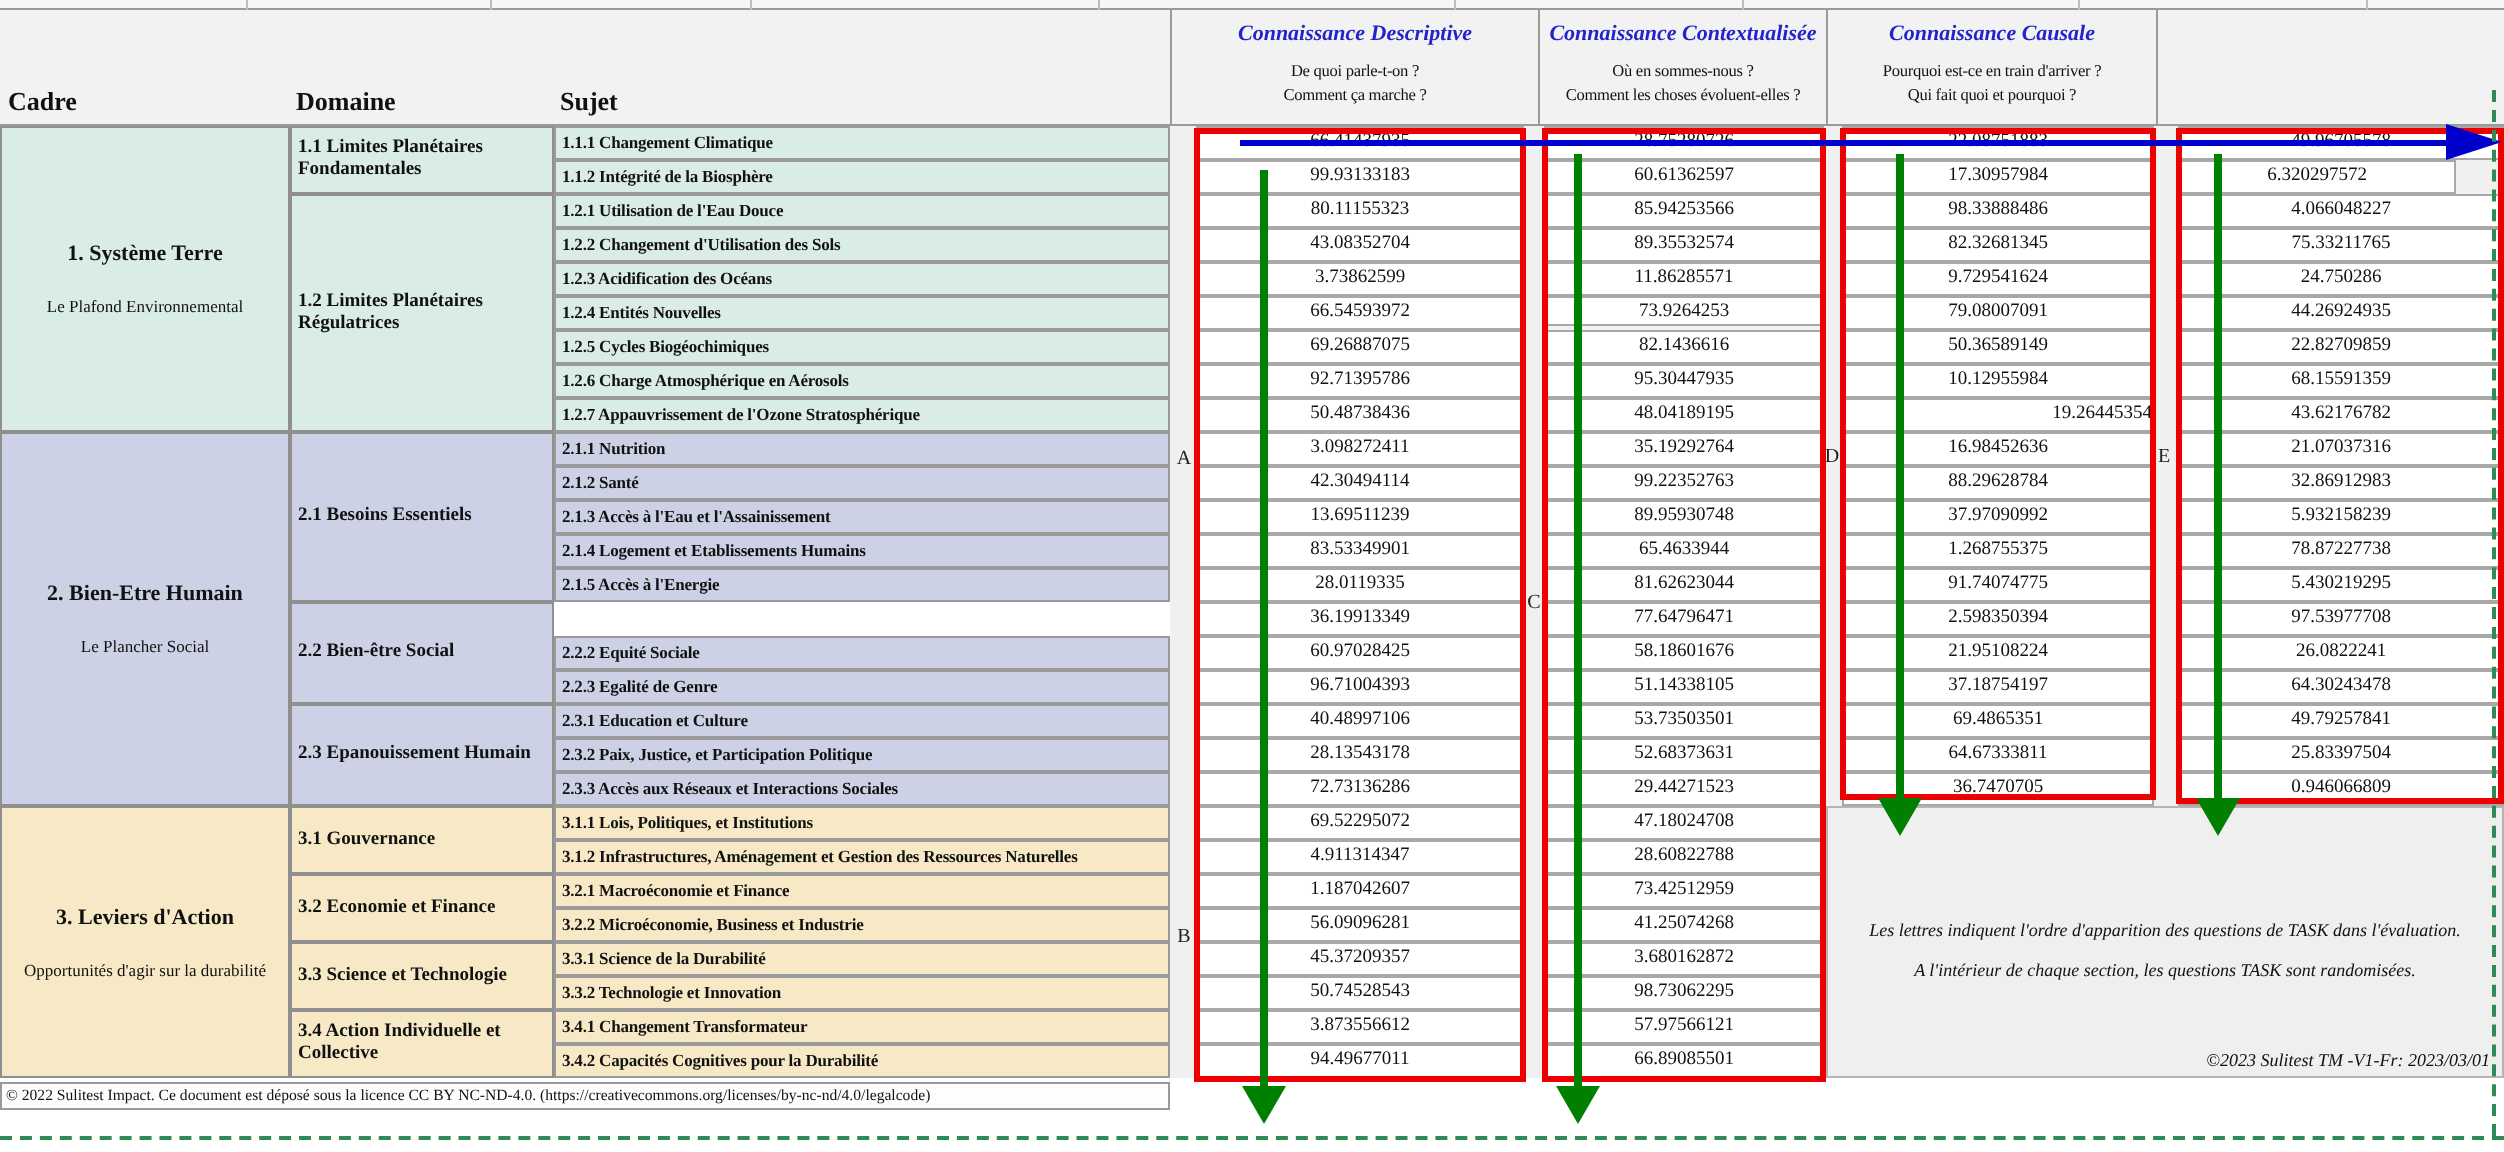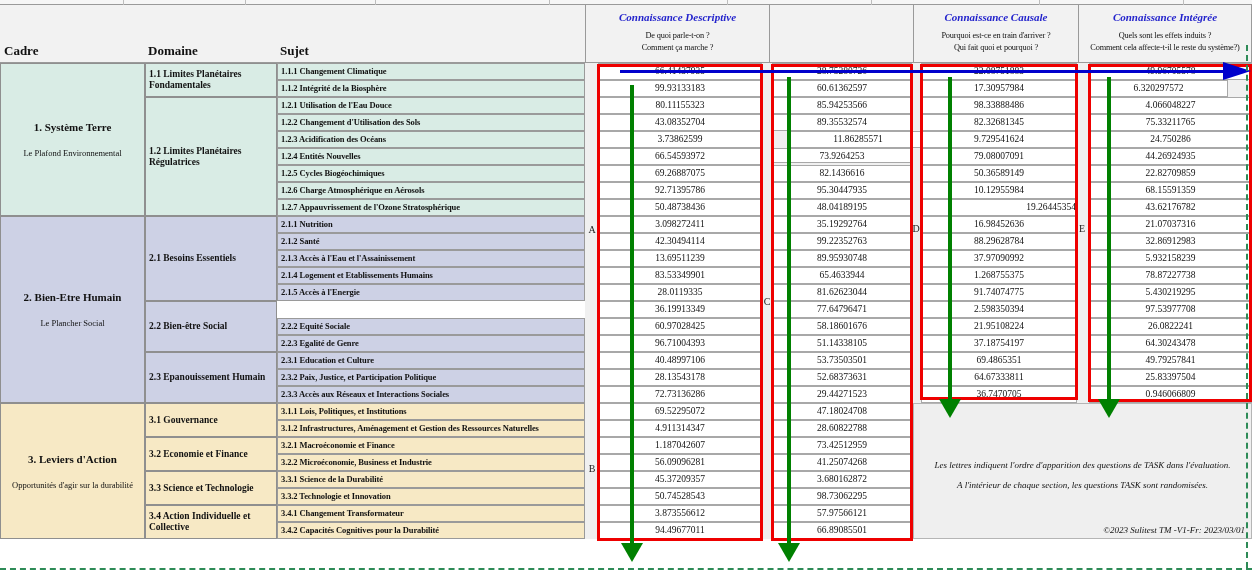--- a/index.html
+++ b/index.html
@@ -66,6 +66,11 @@
     <div class="ktitle">Connaissance Descriptive</div>
     <div class="ksub">De quoi parle-t-on ?</div>
     <div class="ksub" style="margin-top:0;">Comment ça marche ?</div>
+  </div>
+  <div class="abs kcell" style="left:769px;width:145px;">
+    <div class="ktitle">Connaissance Contextualisée</div>
+    <div class="ksub">Où en sommes-nous ?</div>
+    <div class="ksub" style="margin-top:0;">Comment les choses évoluent-elles ?</div>
   </div>
   <div class="abs kcell" style="left:913px;width:166px;">
     <div class="ktitle">Connaissance Causale</div>

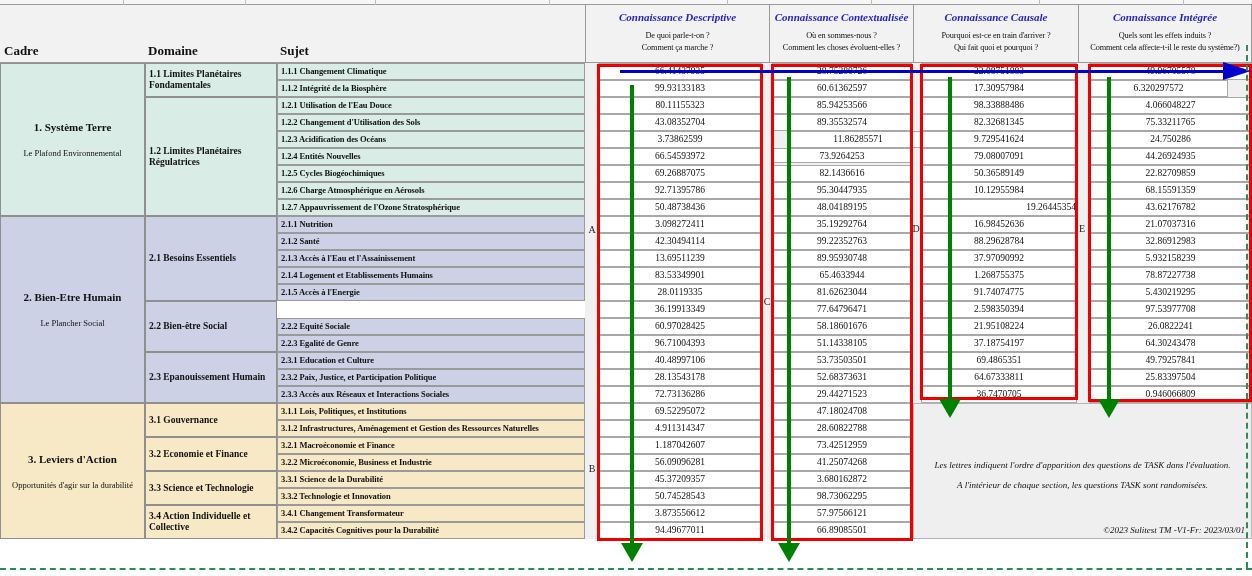--- a/index.html
+++ b/index.html
@@ -76,11 +76,6 @@
     <div class="ktitle">Connaissance Causale</div>
     <div class="ksub">Pourquoi est-ce en train d'arriver ?</div>
     <div class="ksub" style="margin-top:0;">Qui fait quoi et pourquoi ?</div>
-  </div>
-  <div class="abs kcell" style="left:1078px;width:174px;">
-    <div class="ktitle">Connaissance Intégrée</div>
-    <div class="ksub">Quels sont les effets induits ?</div>
-    <div class="ksub" style="margin-top:0;">Comment cela affecte-t-il le reste du système?)</div>
   </div>
 
   <div class="abs graybg" style="left:585px;top:63px;width:667px;height:476px;"></div>

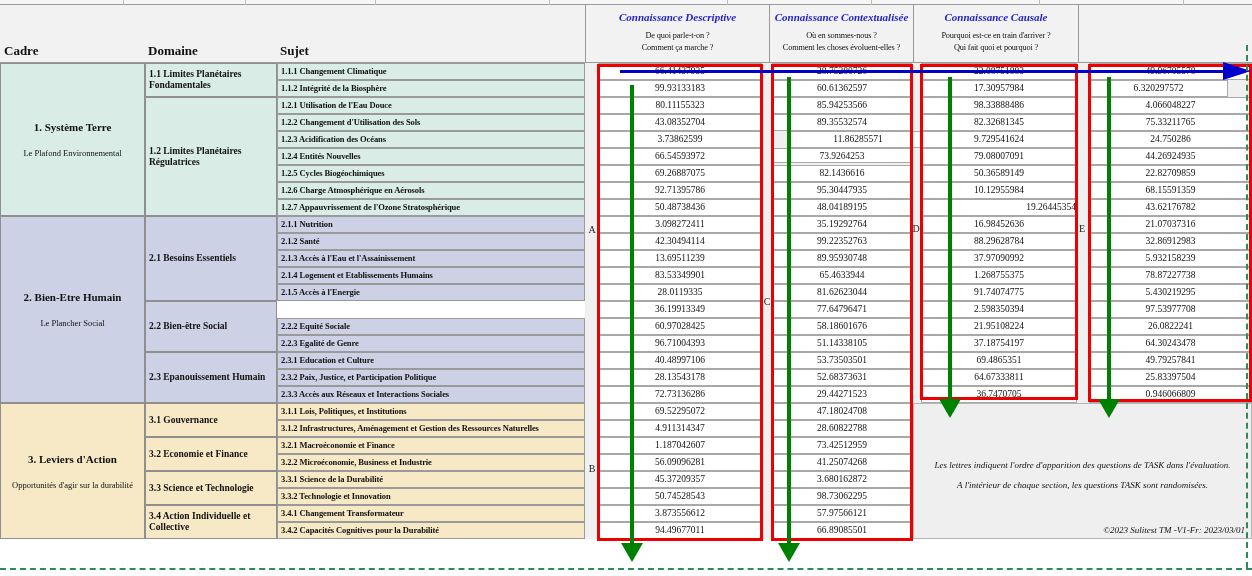--- a/index.html
+++ b/index.html
@@ -104,7 +104,7 @@
       <div class="abs vcell" style="left: 1089px; top: 114px; width: 163px; height: 17px;">75.33211765</div>
       <div class="abs sujetcell" style="left: 277px; top: 131px; width: 308px; height: 17px; background: rgb(217, 236, 229);">1.2.3 Acidification des Océans</div>
       <div class="abs vcell" style="left: 598px; top: 131px; width: 164px; height: 17px;">3.73862599</div>
-      <div class="abs vcell" style="left: 772px; top: 131px; width: 140px; height: 17px; margin-left: 16px;">11.86285571</div>
+      <div class="abs vcell" style="left: 772px; top: 131px; width: 140px; height: 17px;">11.86285571</div>
       <div class="abs vcell" style="left: 921px; top: 131px; width: 156px; height: 17px;">9.729541624</div>
       <div class="abs vcell" style="left: 1089px; top: 131px; width: 163px; height: 17px;">24.750286</div>
       <div class="abs sujetcell" style="left: 277px; top: 148px; width: 308px; height: 17px; background: rgb(217, 236, 229);">1.2.4 Entités Nouvelles</div>

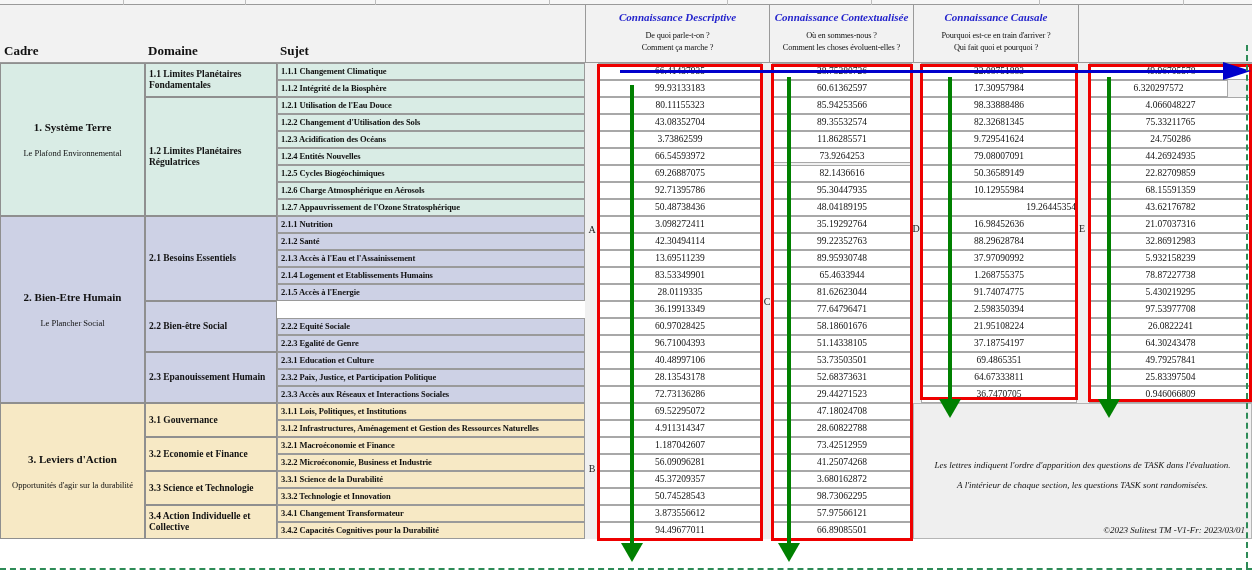--- a/index.html
+++ b/index.html
@@ -257,6 +257,9 @@
   <div class="abs bline" style="left:620px;top:70px;width:604px;height:3px;"></div>
   <div class="abs bhead" style="left:1223px;top:62px;"></div>
 
+  <div class="abs footer" style="left:0;top:541px;width:585px;height:14px;">
+    <span>© 2022 Sulitest Impact. Ce document est déposé sous la licence CC BY NC-ND-4.0. (https://creativecommons.org/licenses/by-nc-nd/4.0/legalcode)</span>
+  </div>
 
   <div class="abs dashh" style="left:0;top:568px;width:1252px;height:0;"></div>
   <div class="abs dashv" style="left:1246px;top:45px;width:0;height:523px;"></div>

